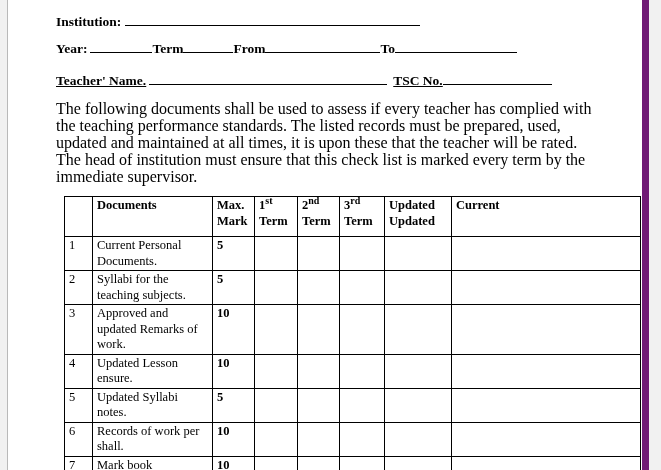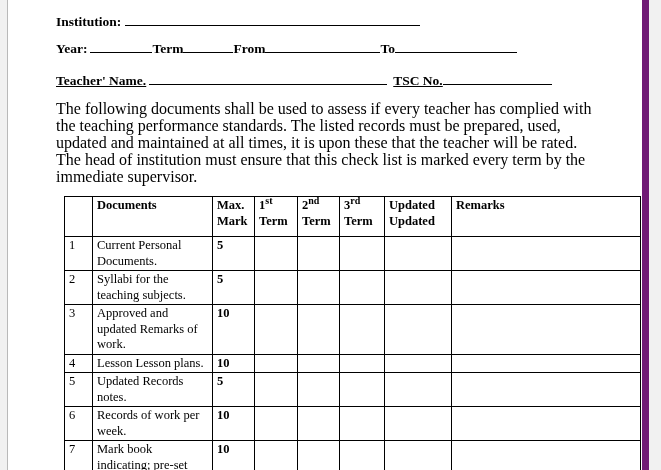--- a/index.html
+++ b/index.html
@@ -131,7 +131,7 @@
               <span class="hl">Updated</span>
               <span class="hl">Updated</span>
             </th>
-        <th>Remarks</th>
+        <th>Current</th>
       </tr>
 
       <tr class="row-0">

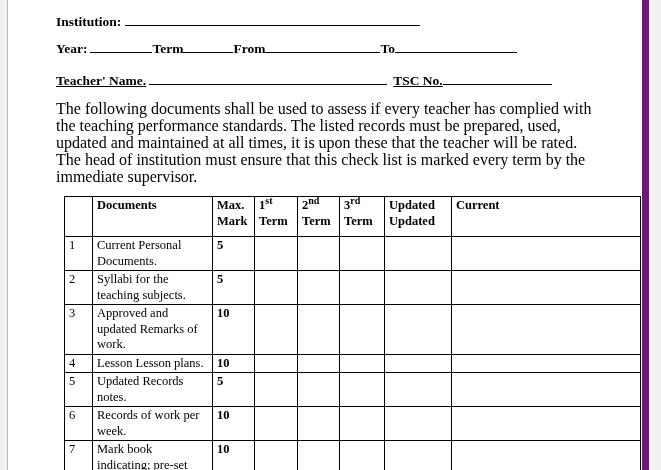--- a/index.html
+++ b/index.html
@@ -166,7 +166,7 @@
       </tr>
       <tr class="row-3">
         <td>4</td>
-        <td class="doc-cell">Lesson Lesson plans.</td>
+        <td class="doc-cell">Updated Lesson ensure.</td>
         <td class="max-cell">10</td>
         <td></td>
         <td></td>

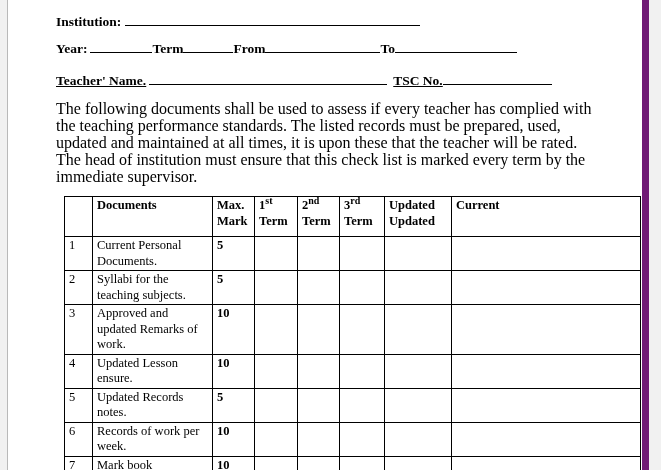--- a/index.html
+++ b/index.html
@@ -176,7 +176,7 @@
       </tr>
       <tr class="row-4">
         <td>5</td>
-        <td class="doc-cell">Updated Records  notes.</td>
+        <td class="doc-cell">Updated Syllabi  notes.</td>
         <td class="max-cell">5</td>
         <td></td>
         <td></td>

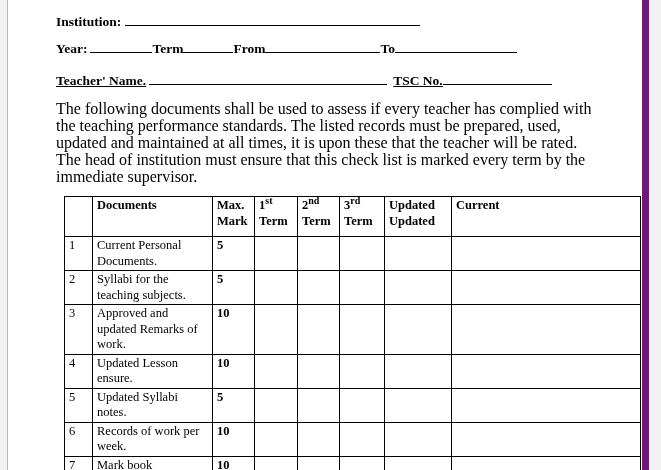--- a/index.html
+++ b/index.html
@@ -186,7 +186,7 @@
       </tr>
       <tr class="row-5">
         <td>6</td>
-        <td class="doc-cell">Records of work per week.</td>
+        <td class="doc-cell">Records of work per shall.</td>
         <td class="max-cell">10</td>
         <td></td>
         <td></td>

